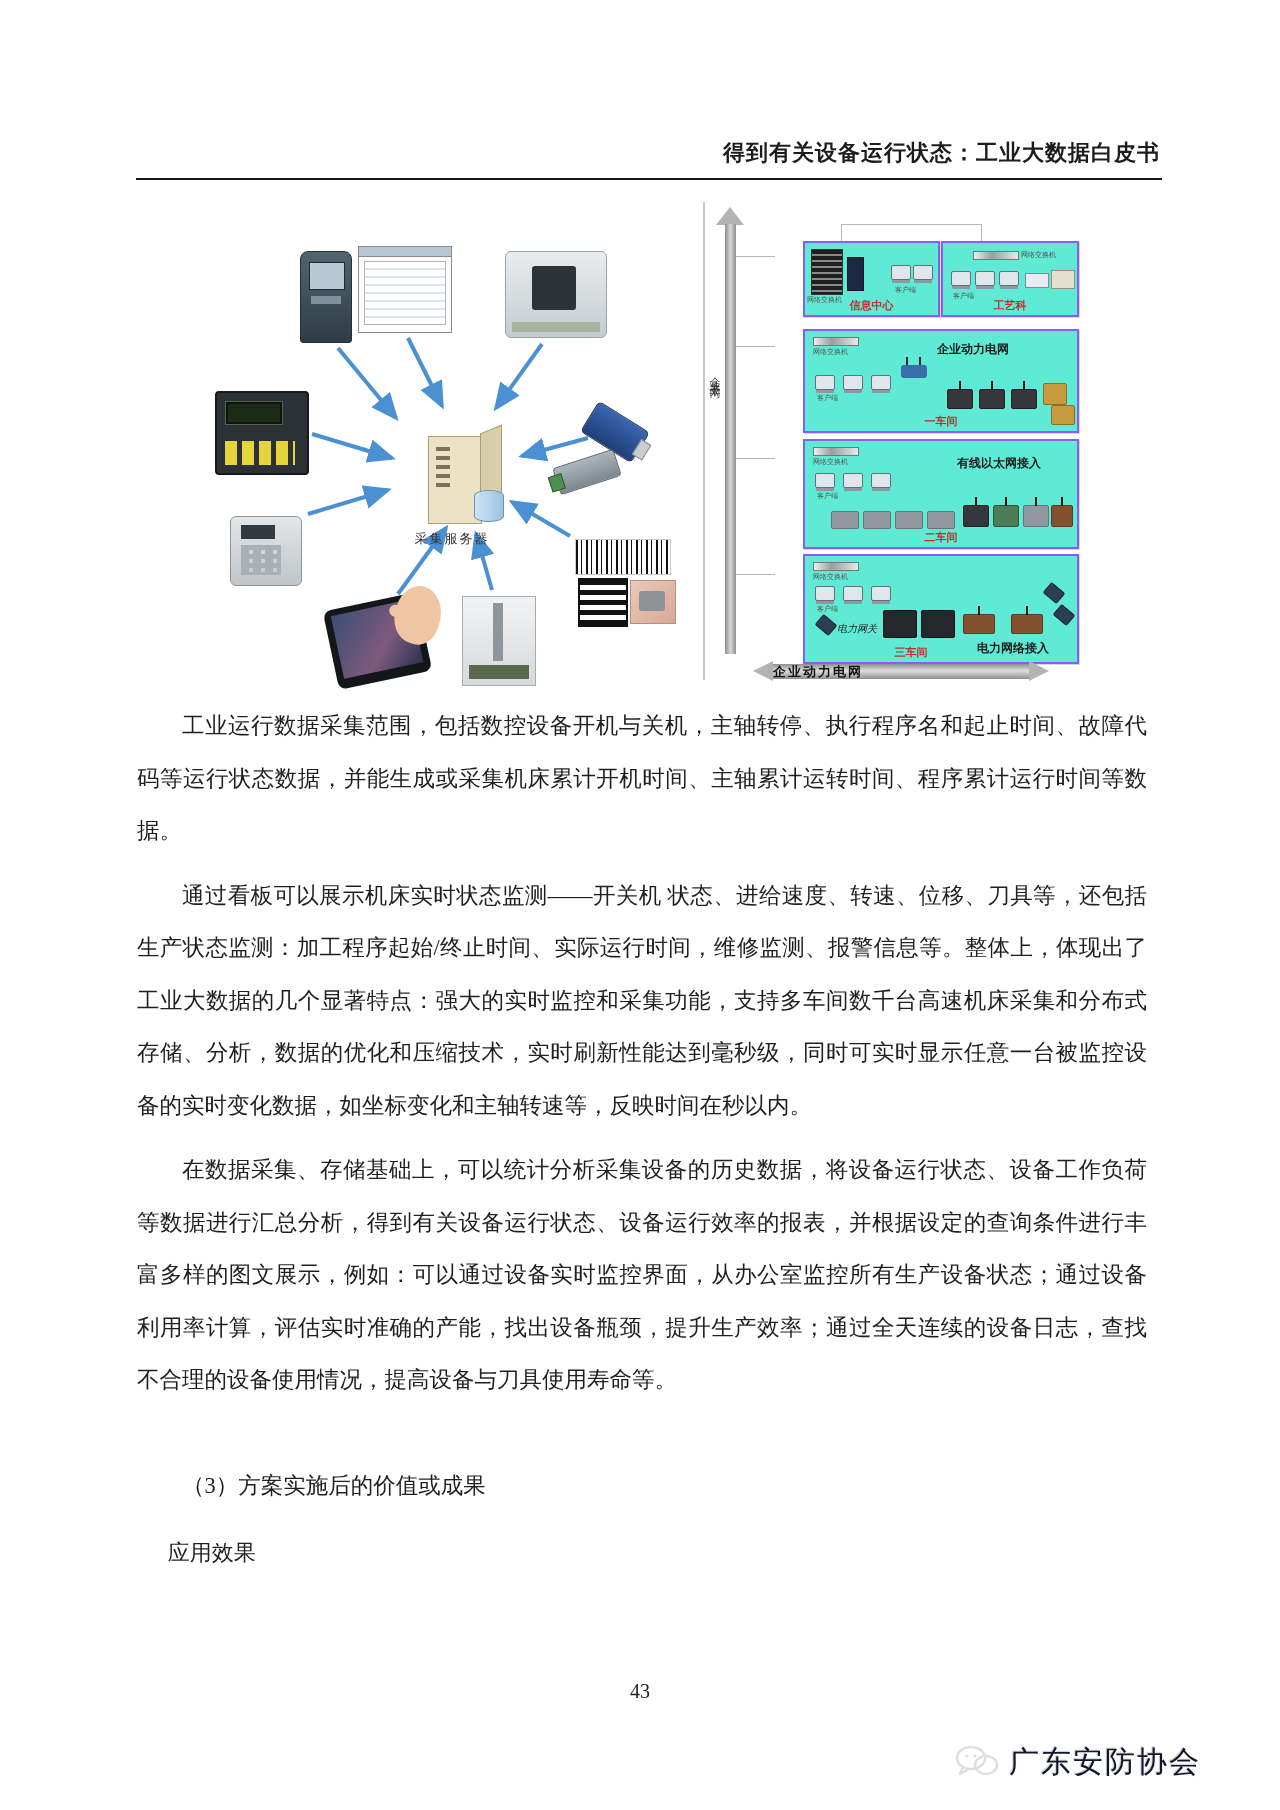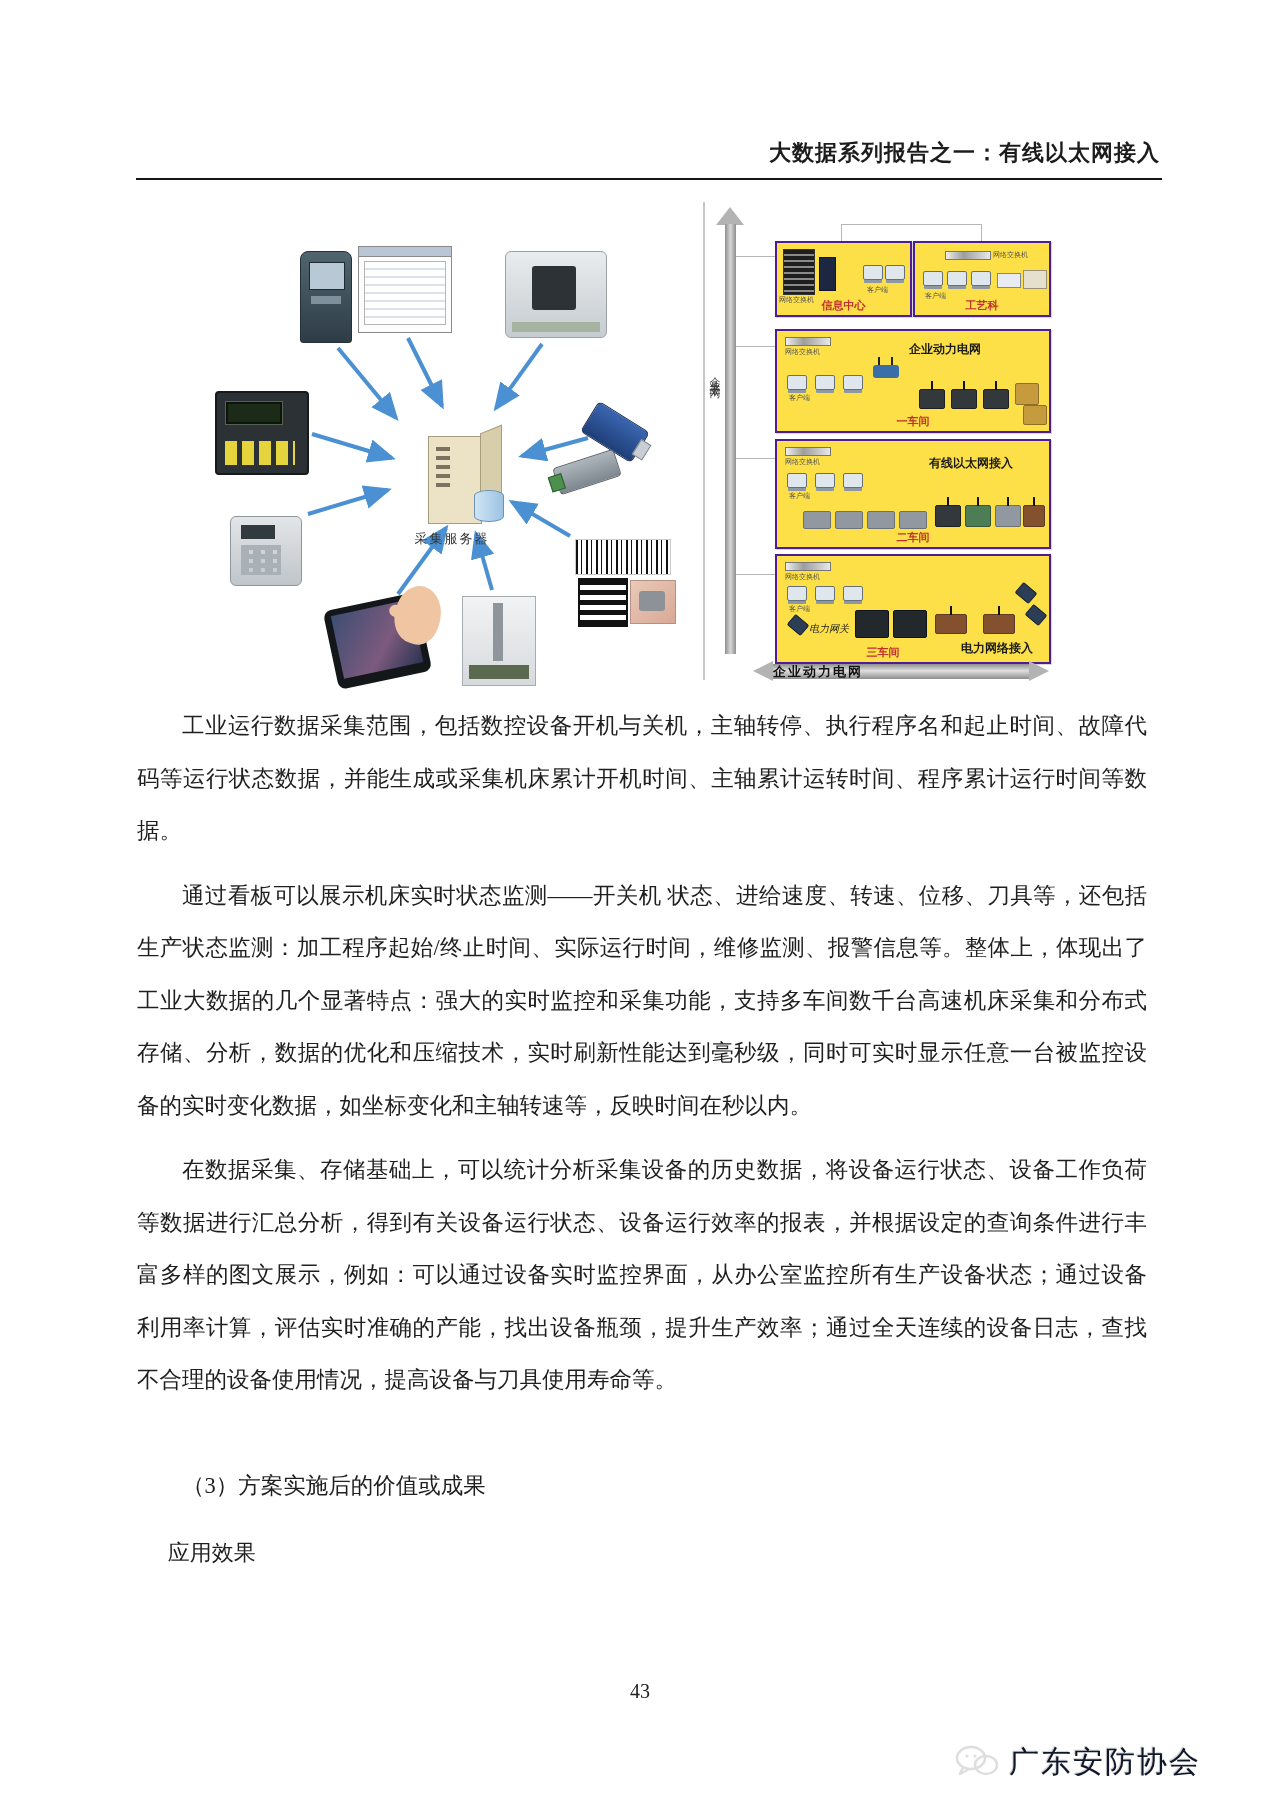--- a/index.html
+++ b/index.html
@@ -159,7 +159,7 @@
 
 <div class="page">
 
-  <div class="header">大数据系列报告之一：有线以太网接入</div>
+  <div class="header">得到有关设备运行状态：工业大数据白皮书</div>
   <div class="header-rule"></div>
 
   <div class="figure">

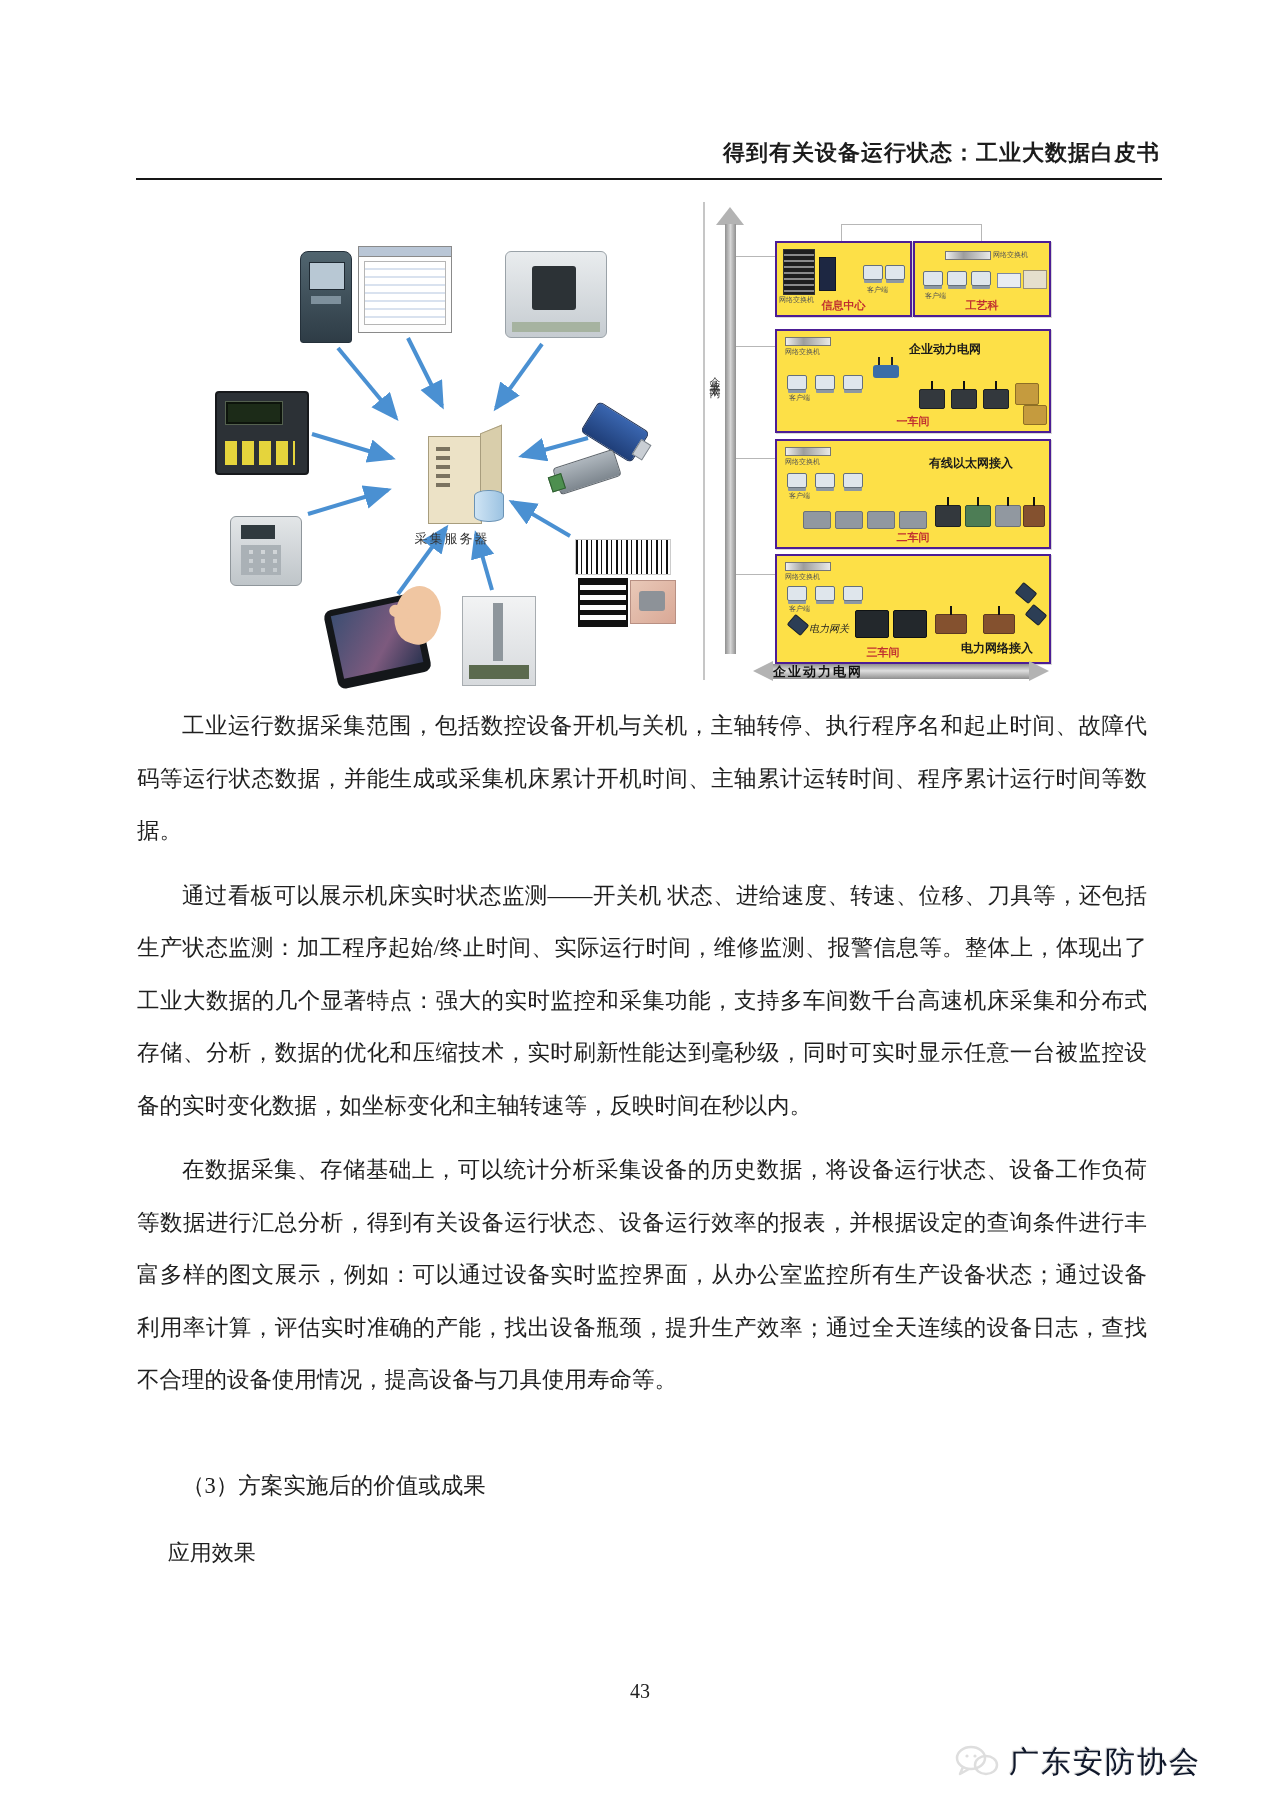--- a/index.html
+++ b/index.html
@@ -97,7 +97,7 @@
         border-left:14px solid transparent;border-right:14px solid transparent;border-bottom:18px solid #b3b3b3;}
   .vlabel{position:absolute;left:62px;top:172px;writing-mode:vertical-rl;font-size:11px;color:#333;letter-spacing:3px;}
 
-  .nbox{position:absolute;background:#fde047;border:2px solid #4c1d95;box-shadow:1px 1px 0 #d8d8d8;}
+  .nbox{position:absolute;background:#5eead4;border:2px solid #8b5cf6;box-shadow:1px 1px 0 #d8d8d8;margin-left:28px;}
   .nb-info{left:130px;top:45px;width:133px;height:72px;}
   .nb-craft{left:268px;top:45px;width:134px;height:72px;}
   .nb-ws1{left:130px;top:133px;width:272px;height:100px;}

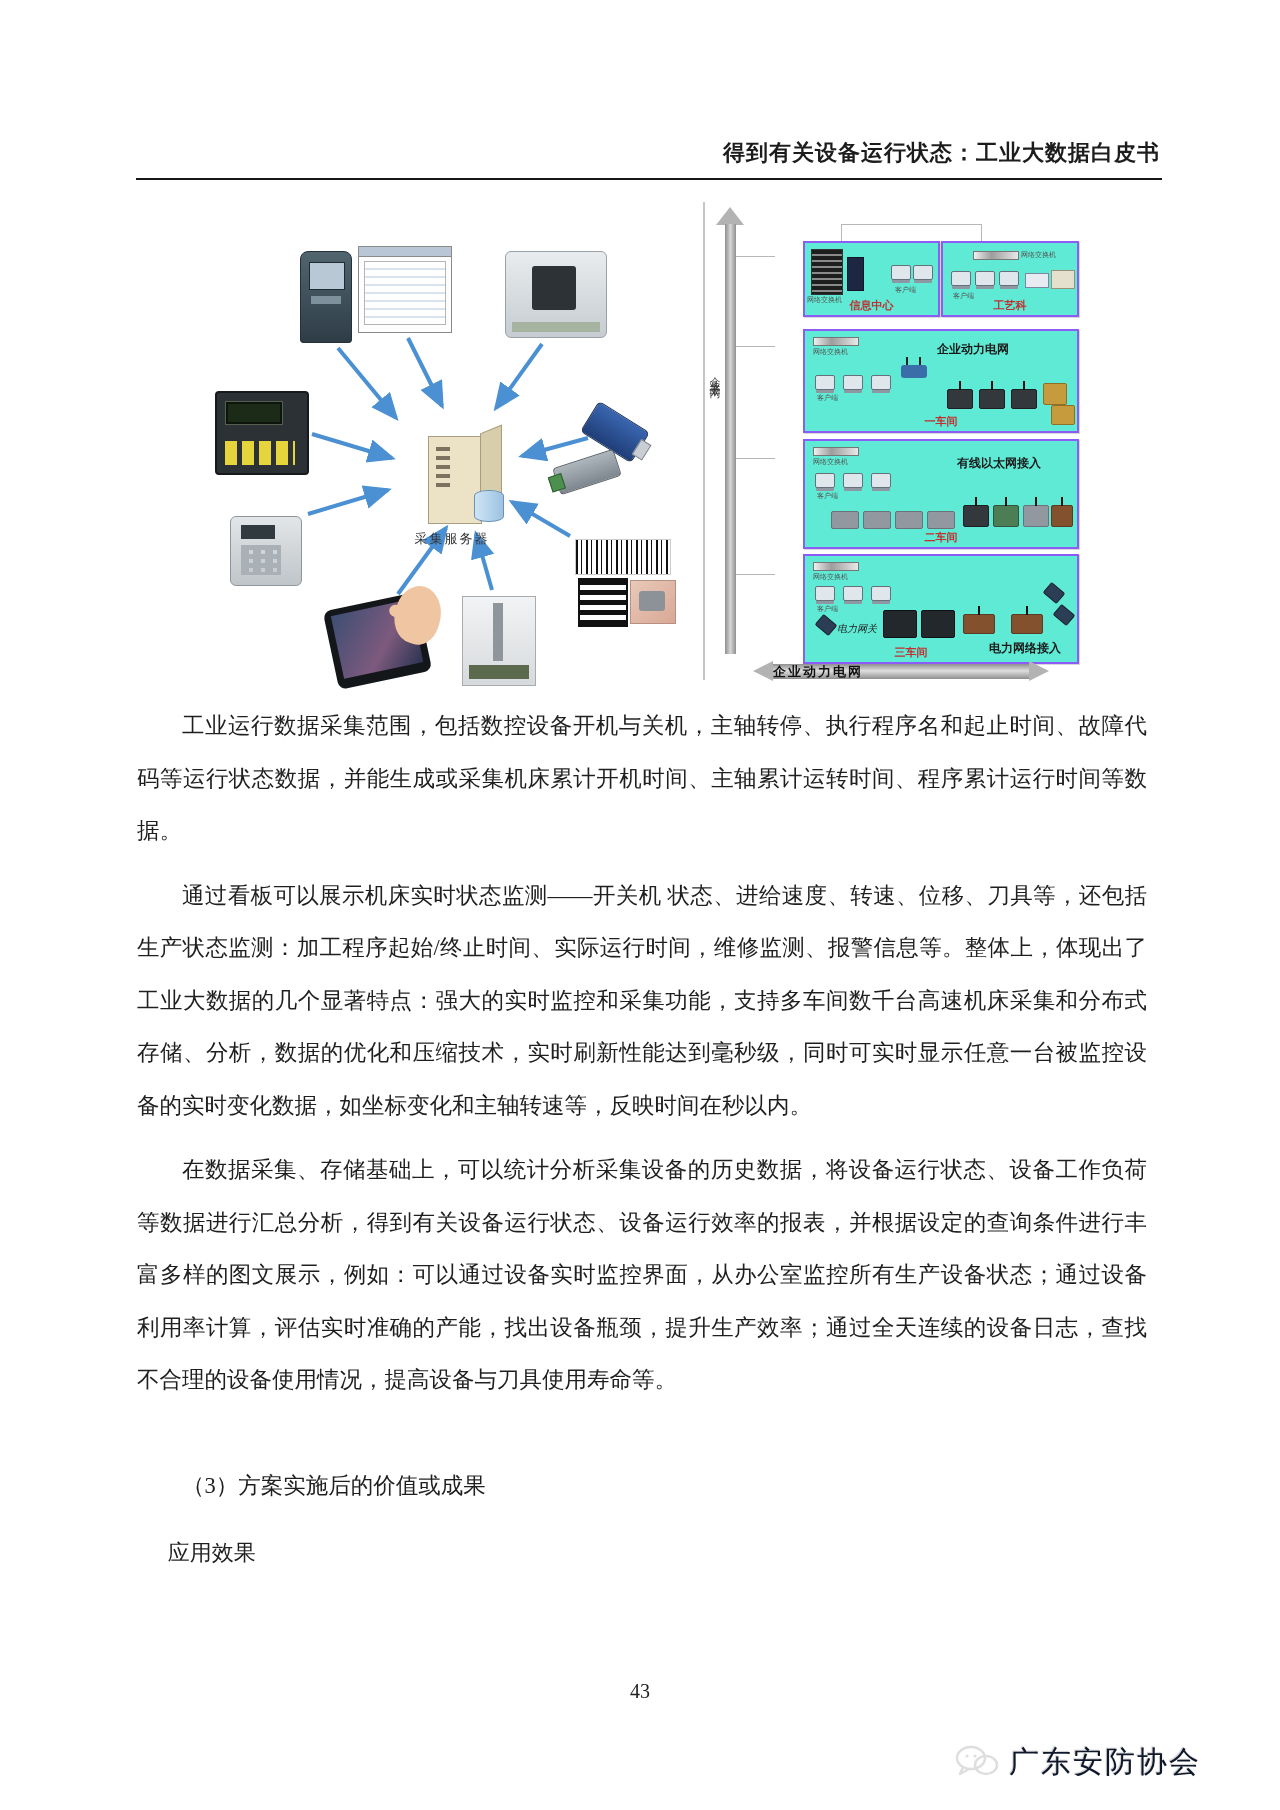--- a/index.html
+++ b/index.html
@@ -295,7 +295,7 @@
         <div class="mch m-brown ant" style="left:206px;top:58px;width:30px;height:18px;"></div>
         <div class="mch m-panel" style="left:240px;top:30px;width:16px;height:12px;"></div>
         <div class="mch m-panel" style="left:250px;top:52px;width:16px;height:12px;"></div>
-        <div class="accesslabel" style="left:184px;top:84px;">电力网络接入</div>
+        <div class="accesslabel" style="left:172px;top:84px;">电力网络接入</div>
         <div class="redlabel" style="left:-60px;">三车间</div>
       </div>
 

